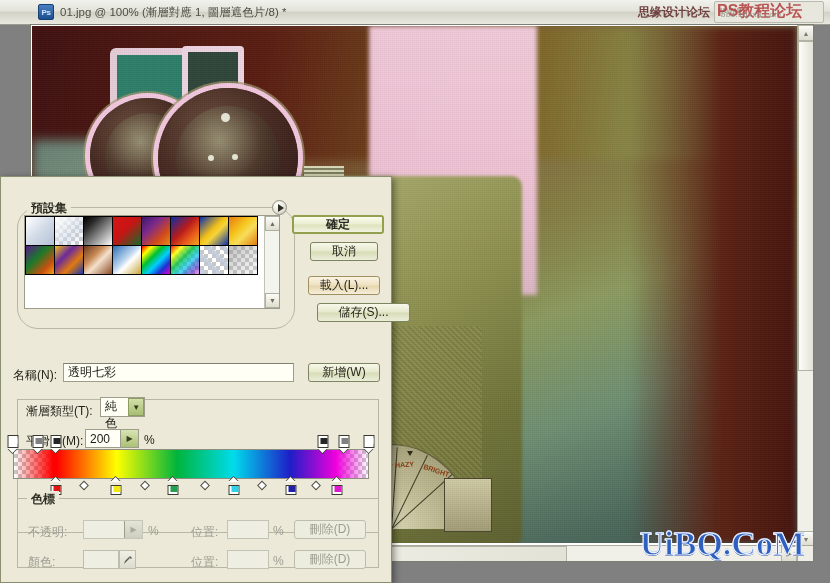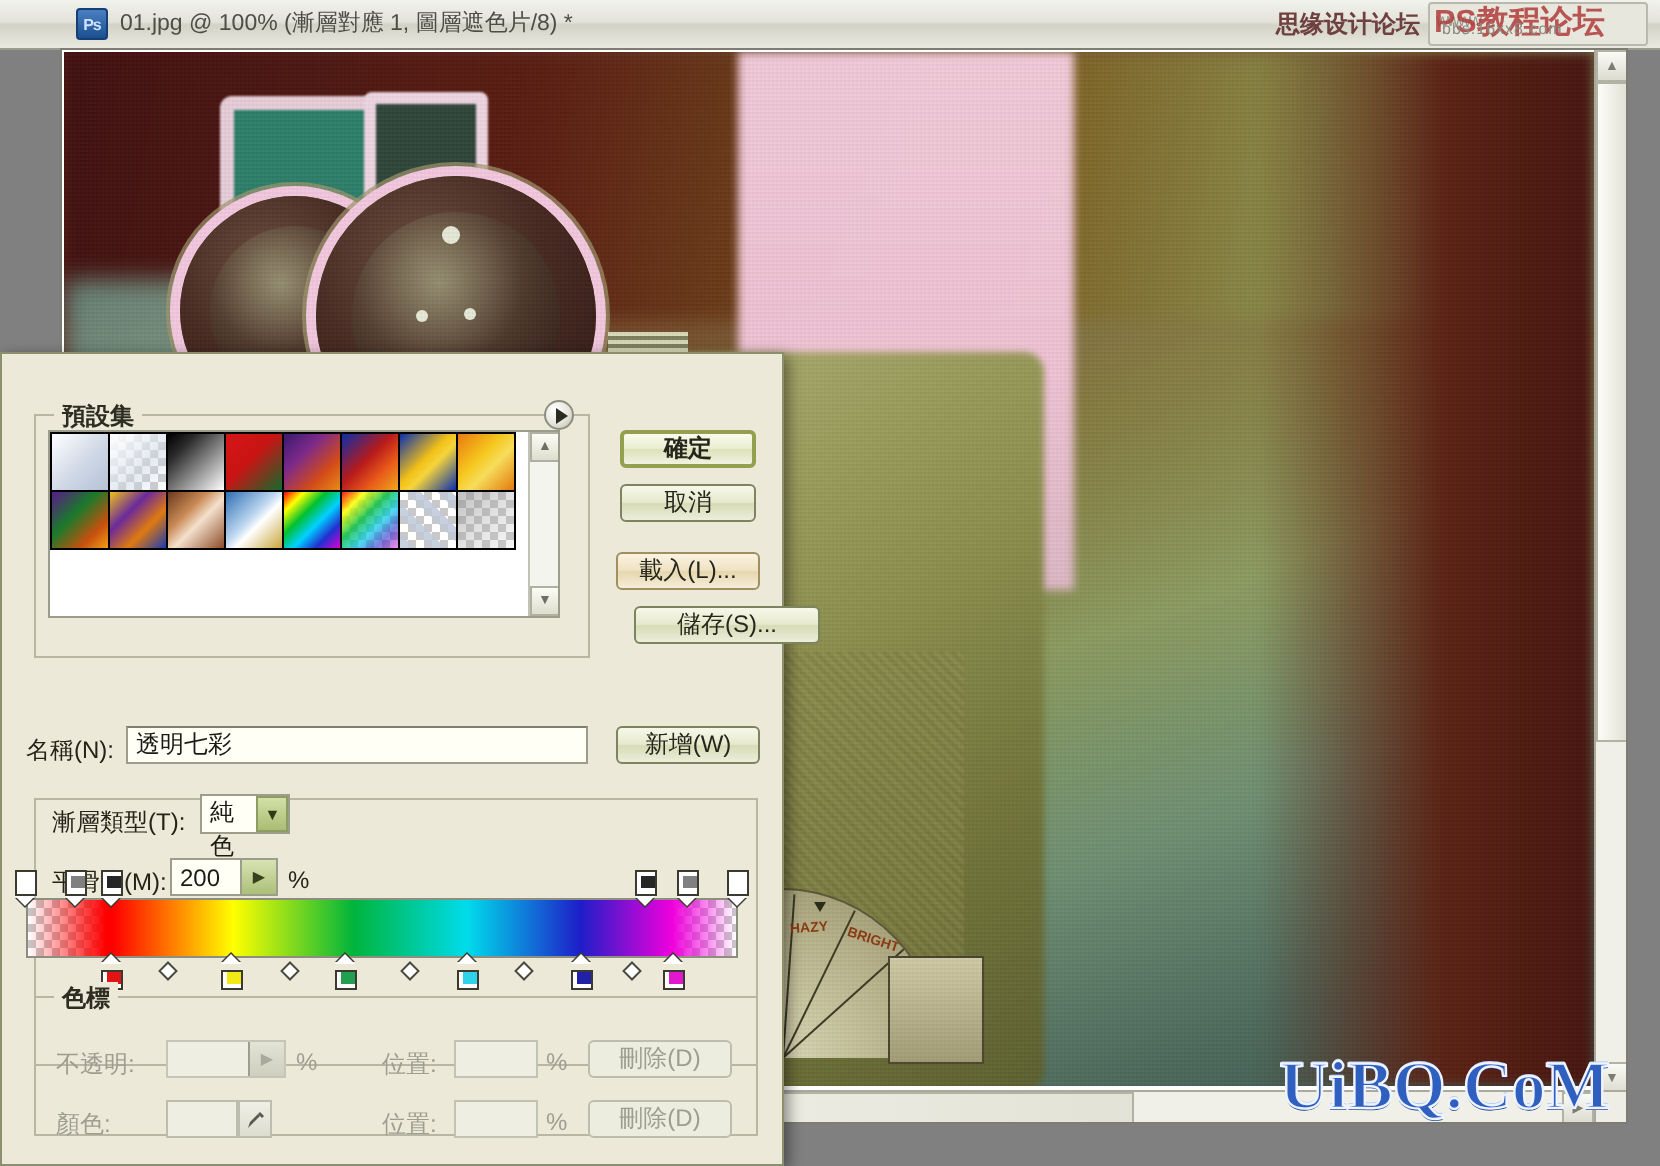--- a/index.html
+++ b/index.html
@@ -21,7 +21,7 @@
     border-bottom:1px solid #9c9c8e;
     display:flex;align-items:center;
   }
-  .ps-title-left{display:flex;padding-left:38px;gap:6px;flex:0 0 auto;}
+  .ps-title-left{display:flex;align-items:center;padding-left:38px;gap:6px;flex:0 0 auto;}
   .ps-appicon{
     width:14px;height:14px;border-radius:2px;
     background:linear-gradient(to bottom,#4a7fc1,#1b4f90);

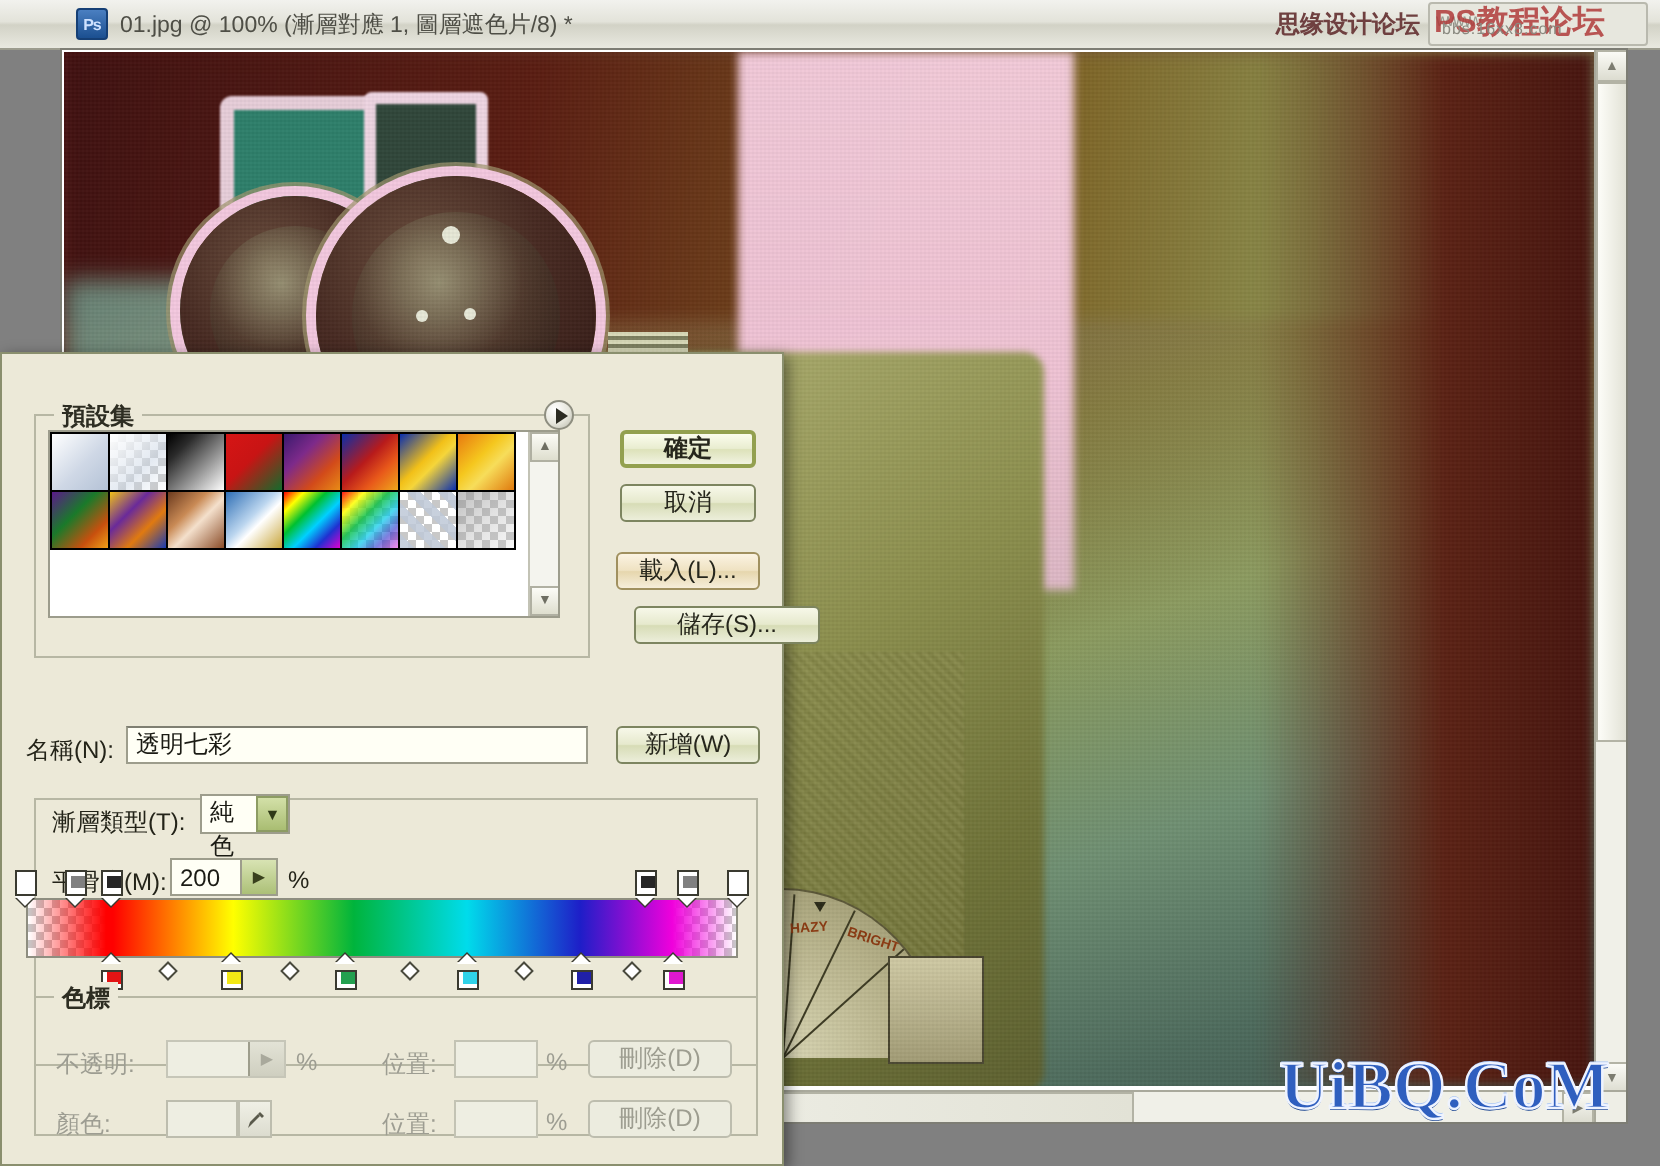--- a/index.html
+++ b/index.html
@@ -458,7 +458,7 @@
 
     <div class="dlg-body">
 
-      <div class="group" style="left:16px;top:30px;width:278px;height:122px;">
+      <div class="group" style="left:16px;top:30px;width:278px;height:122px;border-radius:21px;">
         <div class="group-label">預設集</div>
         <div class="round-btn">
             <div class="tri"></div>

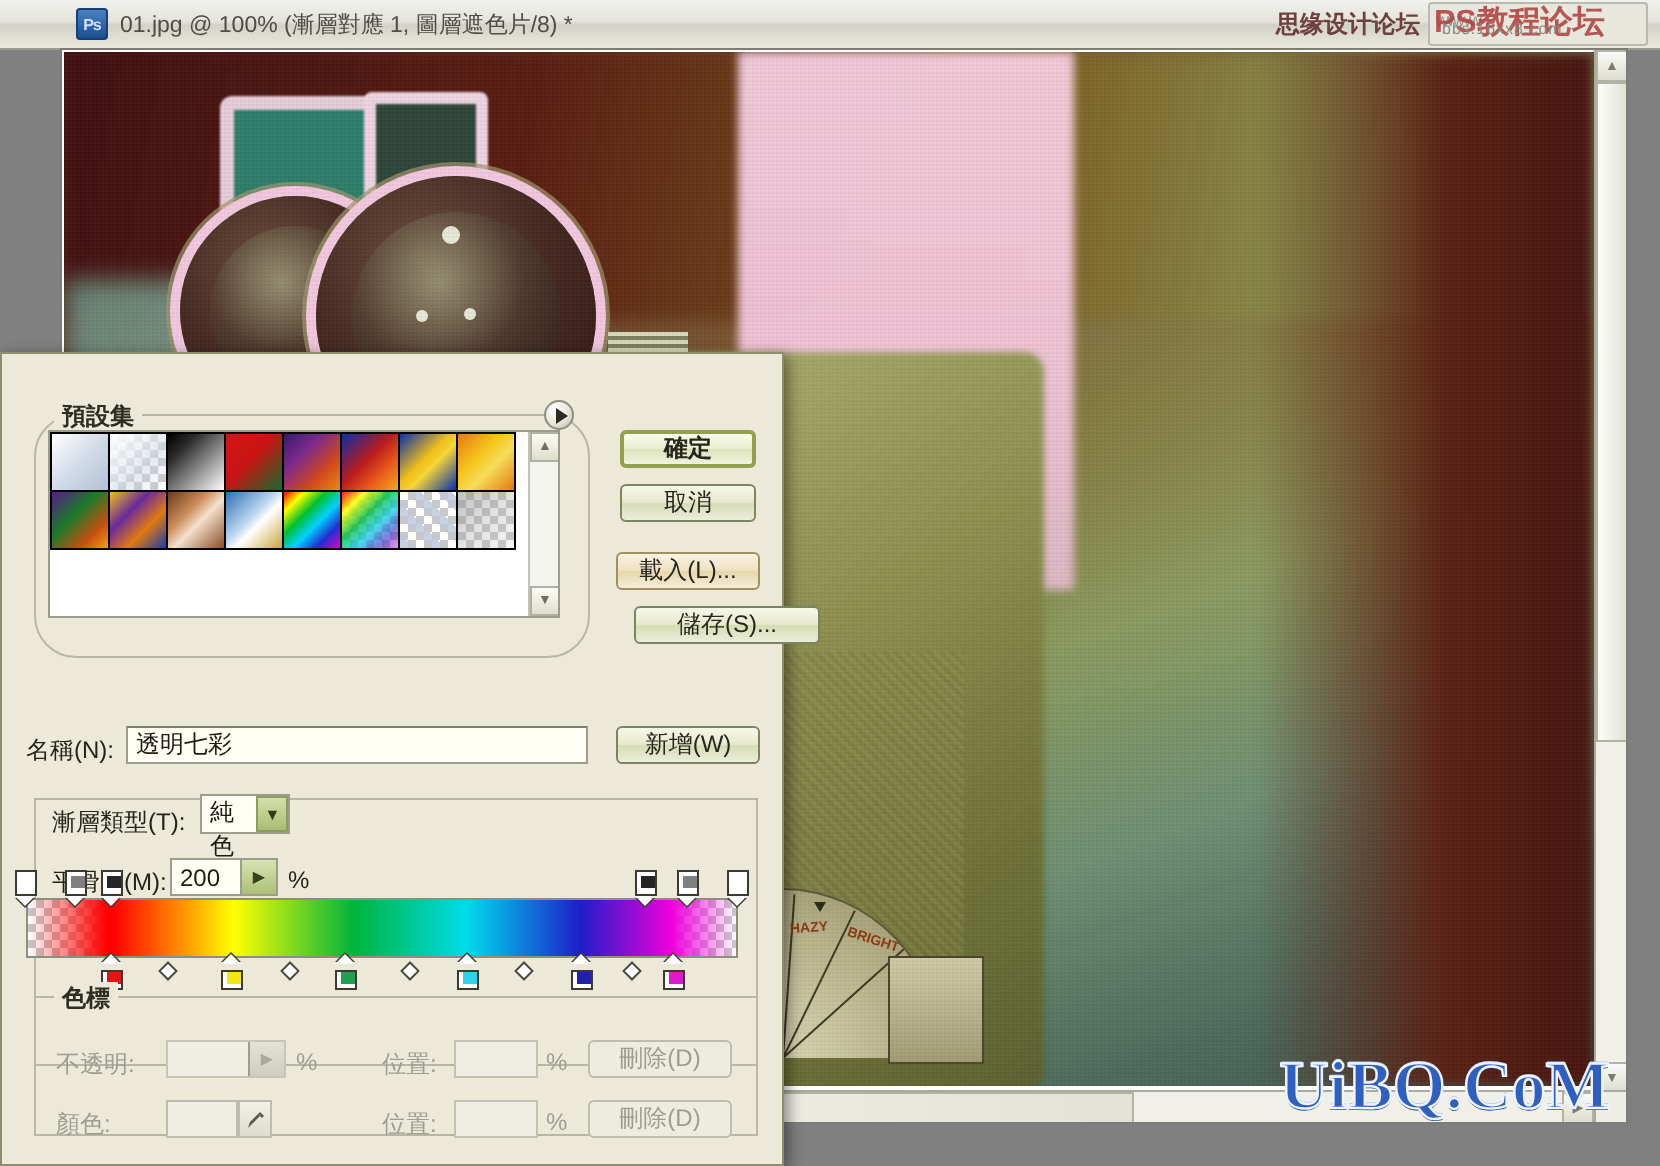--- a/index.html
+++ b/index.html
@@ -522,7 +522,7 @@
         </div>
       </div>
 
-      <div class="btn default" style="left:309px;top:38px;width:68px;">確定</div>
+      <div class="btn default" style="left:291px;top:38px;width:92px;">確定</div>
       <div class="btn" style="left:309px;top:65px;width:68px;">取消</div>
       <div class="btn warm" style="left:307px;top:99px;width:72px;">載入(L)...</div>
       <div class="btn" style="left:316px;top:126px;width:93px;">儲存(S)...</div>

